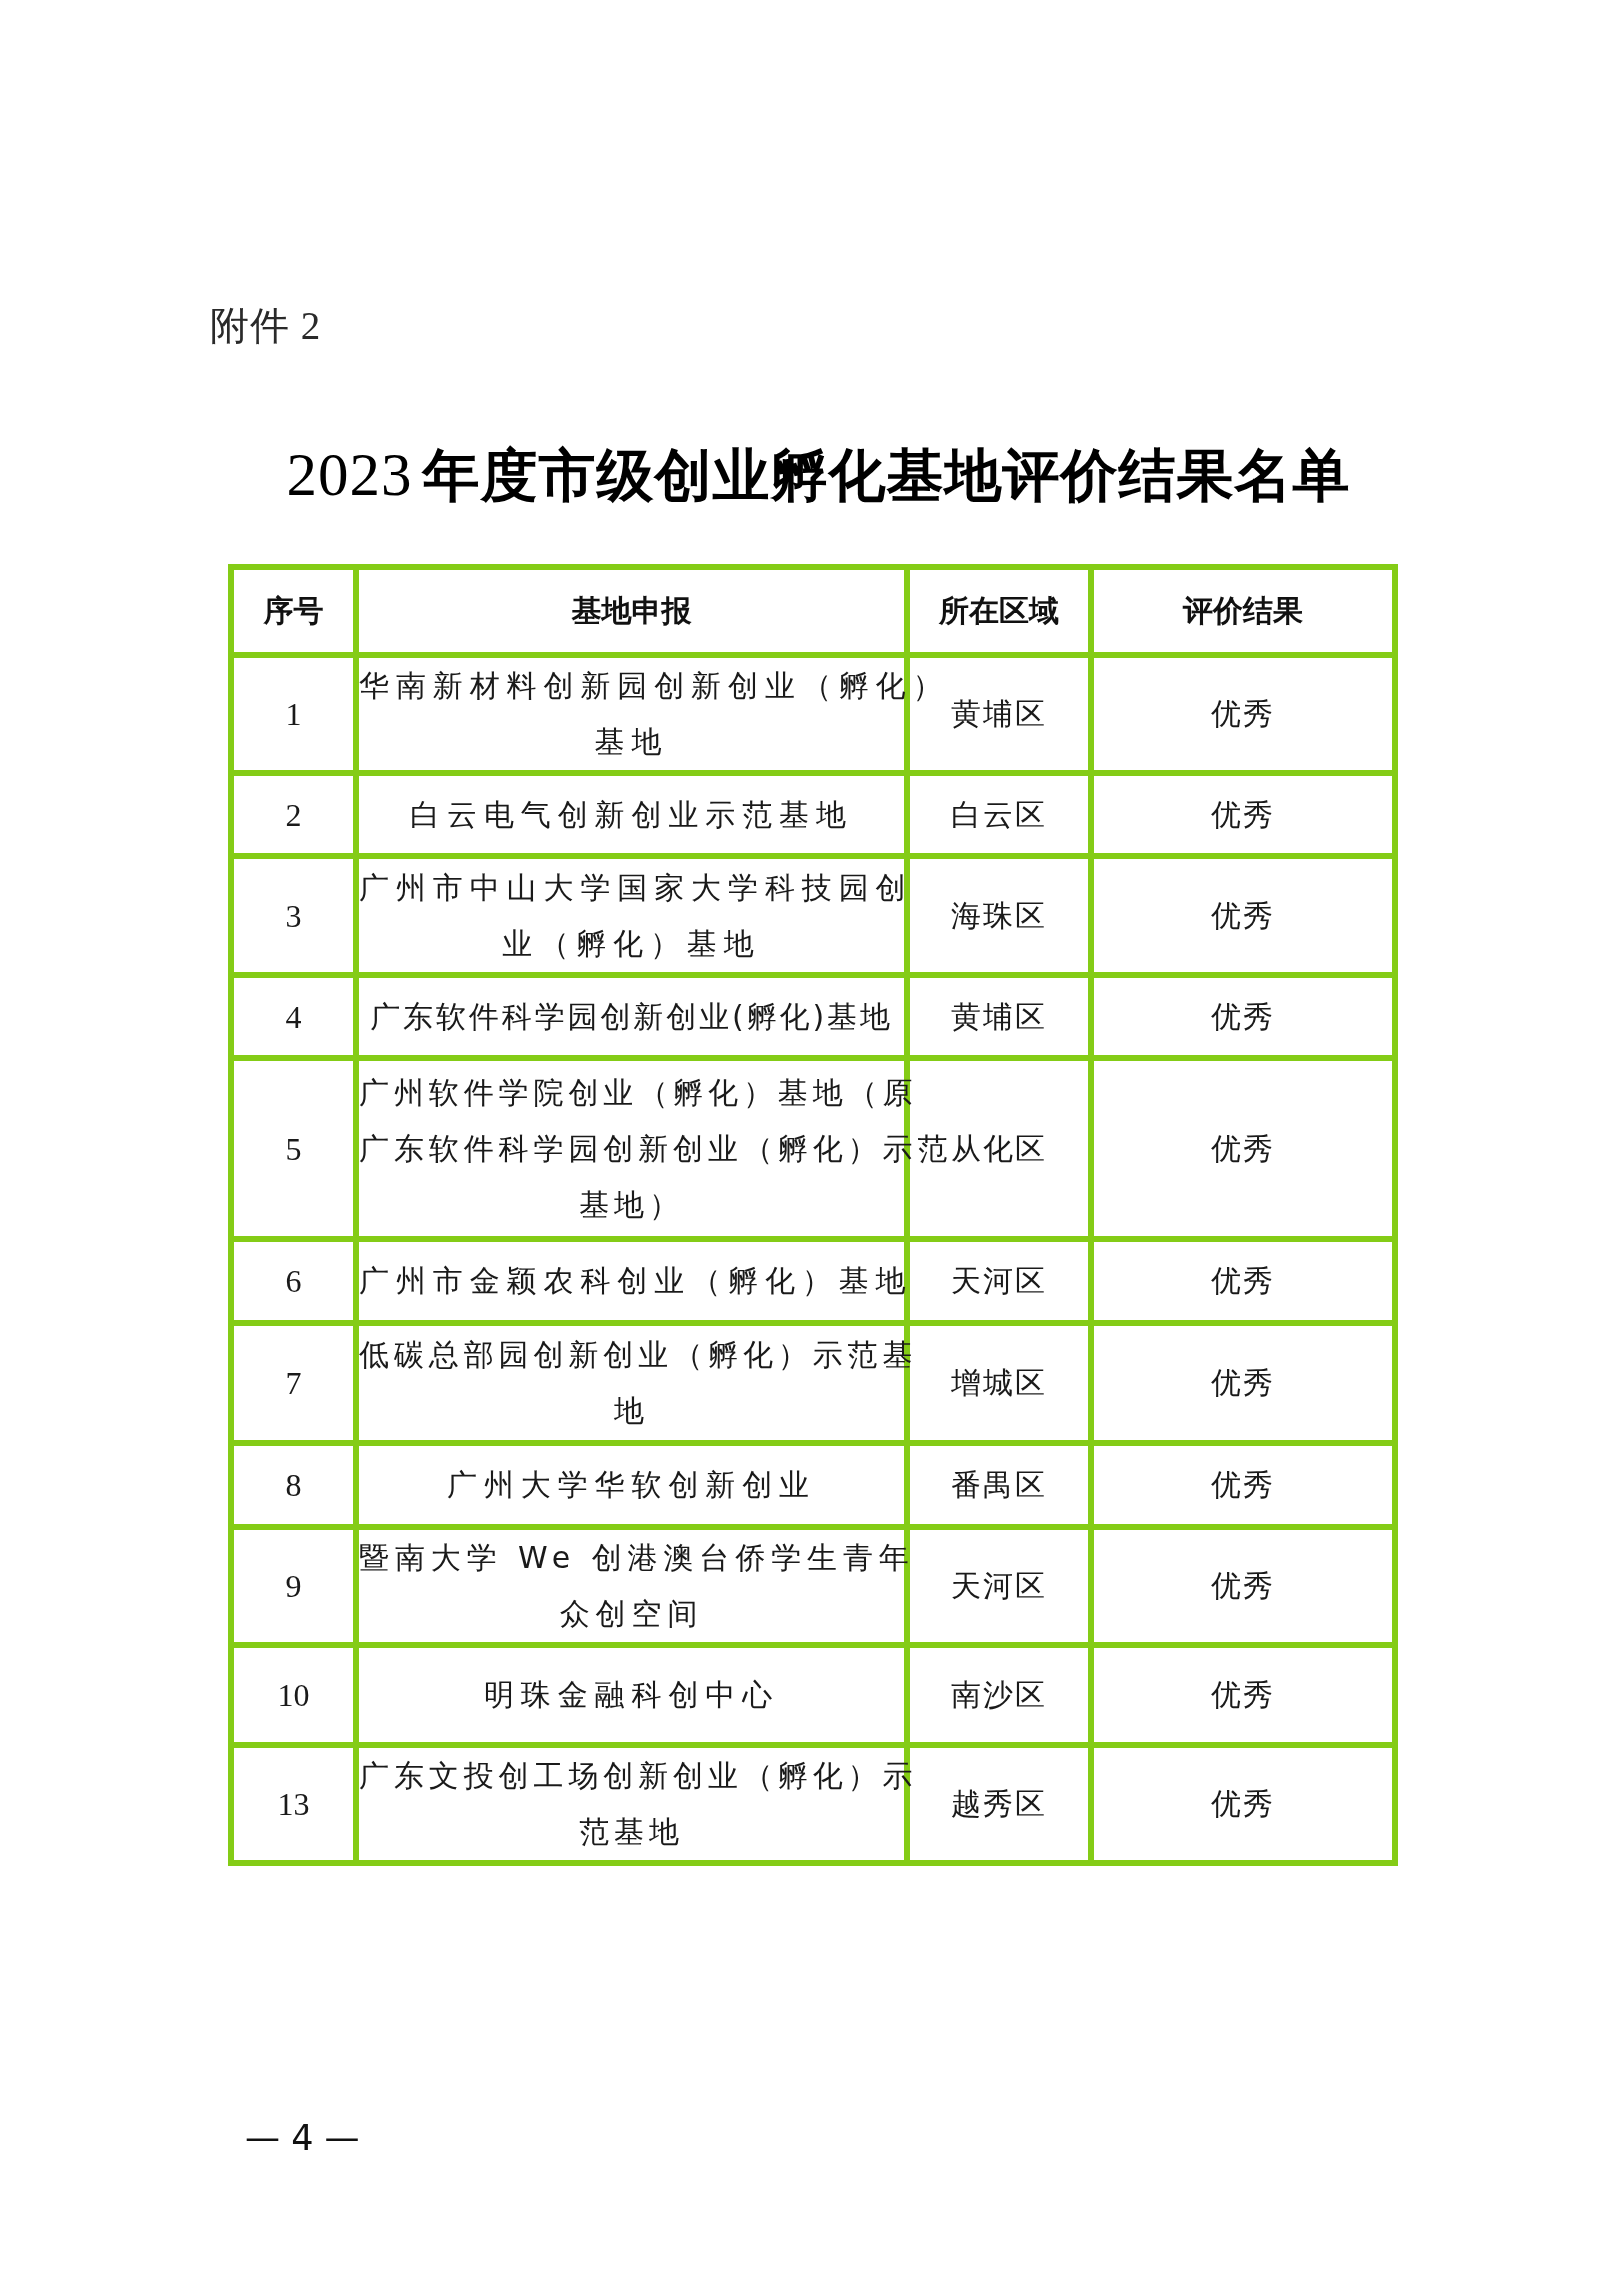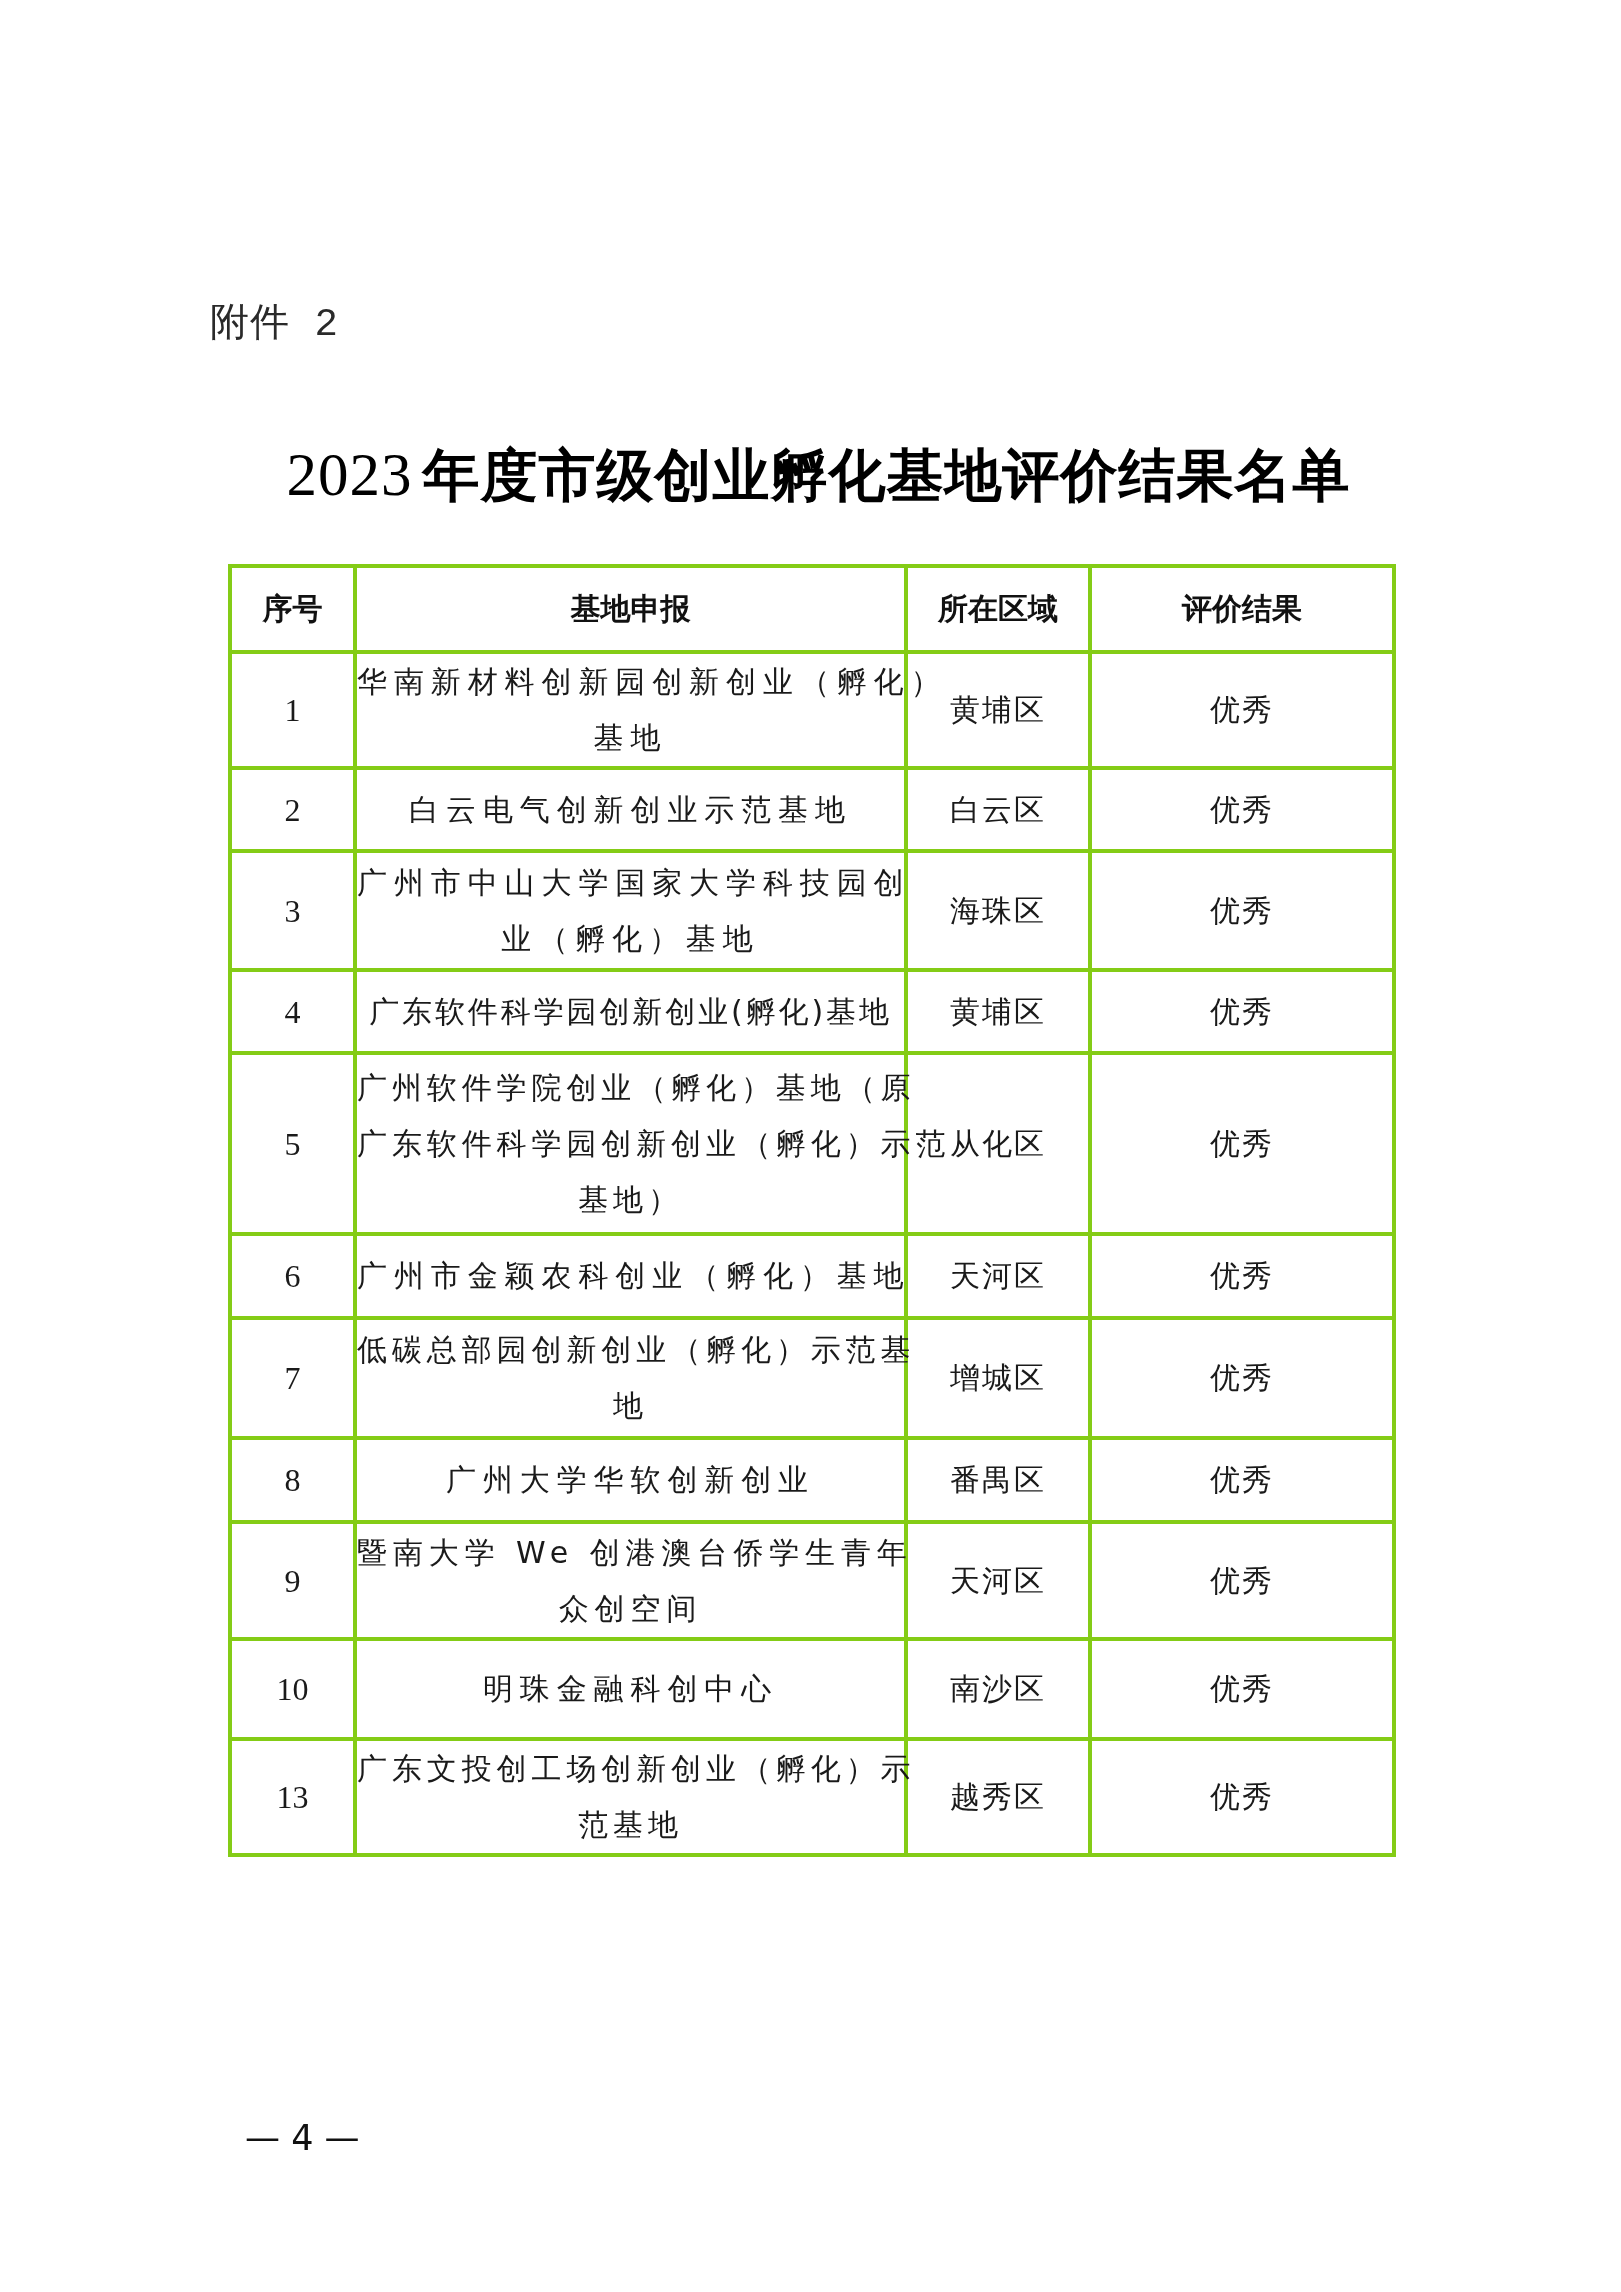--- a/index.html
+++ b/index.html
@@ -19,7 +19,7 @@
       position: absolute;
       left: 210px;
       top: 302px;
-      font-family: Liberation Mono, monospace;
+      font-family: Liberation Serif, serif;
       font-size: 39px;
       line-height: 47px;
       color: #2a2a2a;

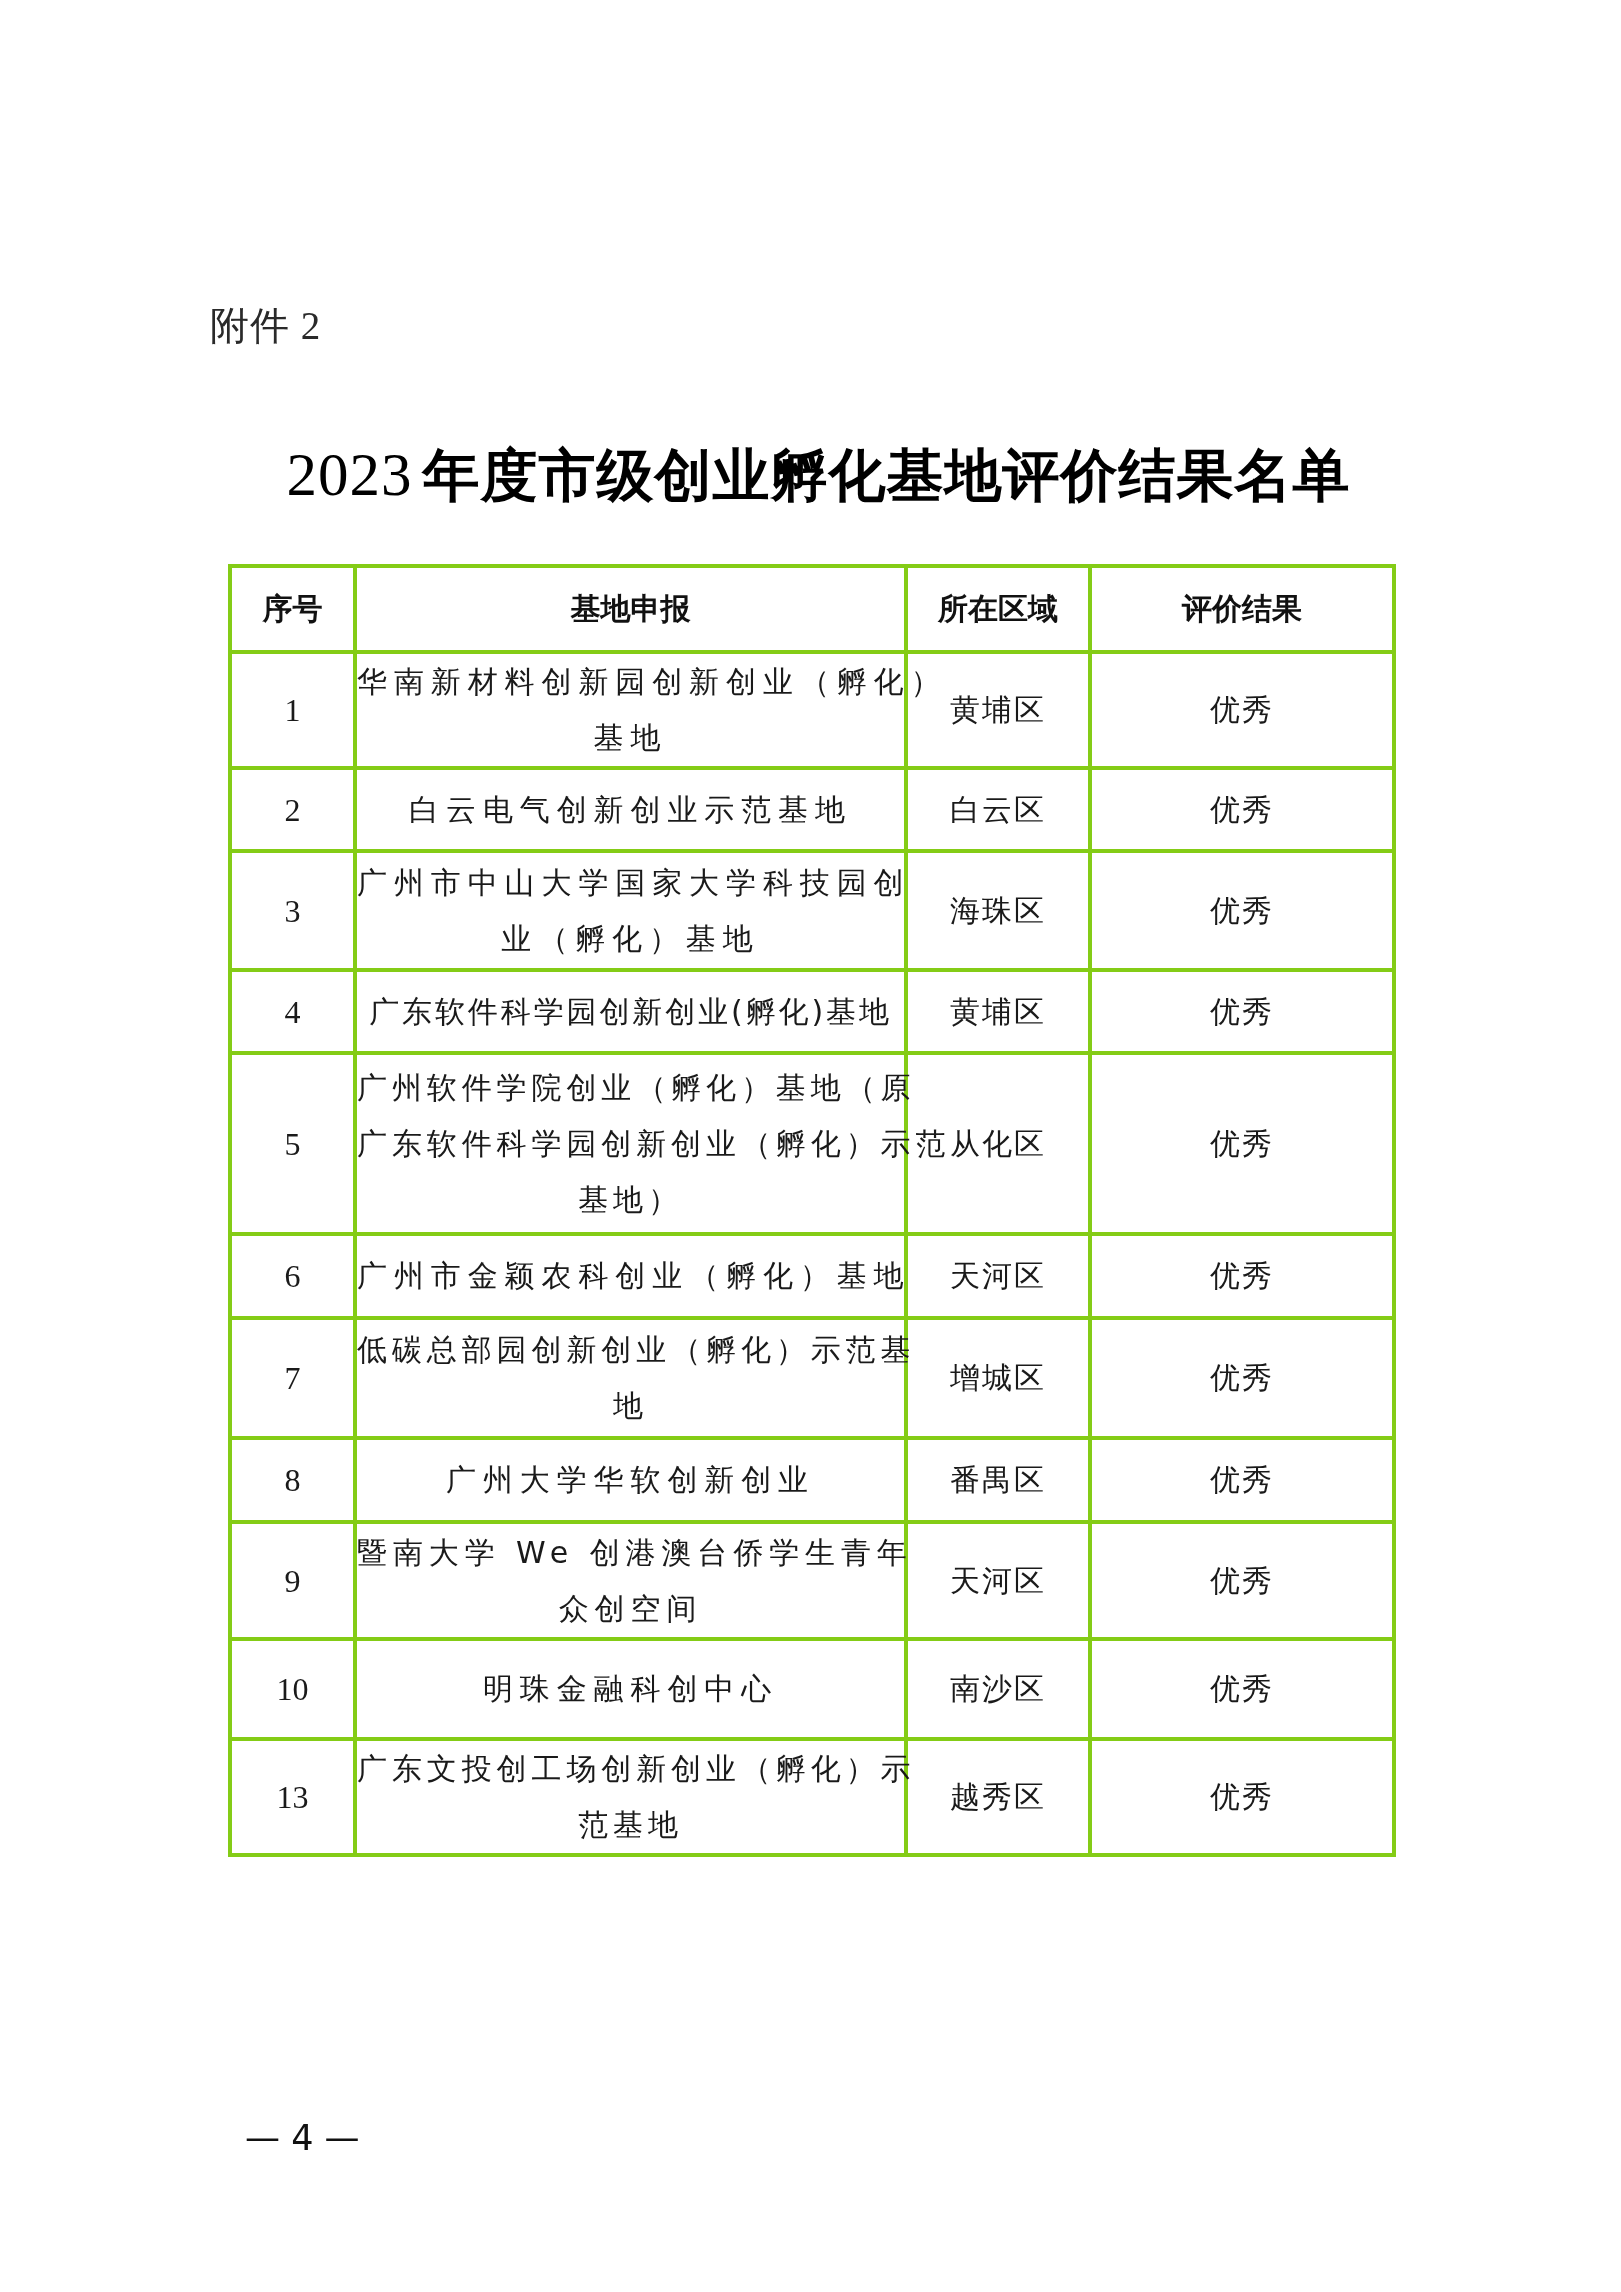--- a/index.html
+++ b/index.html
@@ -54,7 +54,7 @@
     }
     table.results th,
     table.results td {
-      border: 4px solid #84cc16;
+      border: 6px solid #84cc16;
       text-align: center;
       vertical-align: middle;
       padding: 0;

